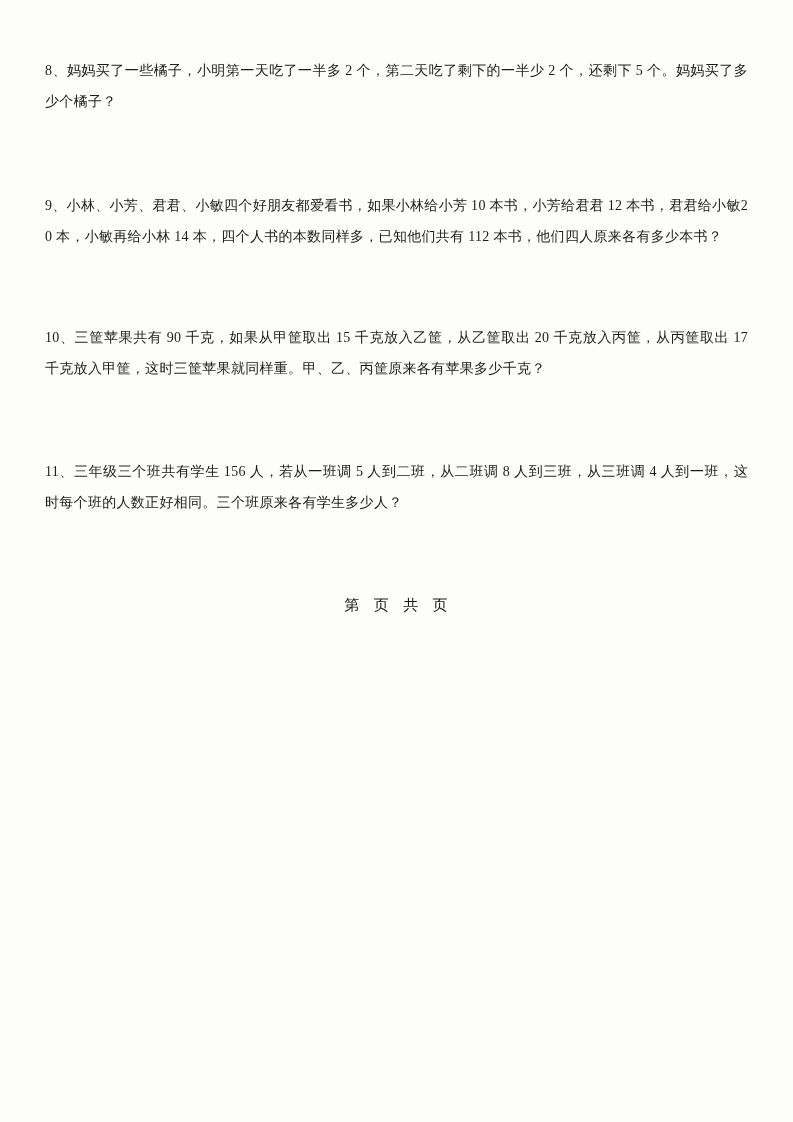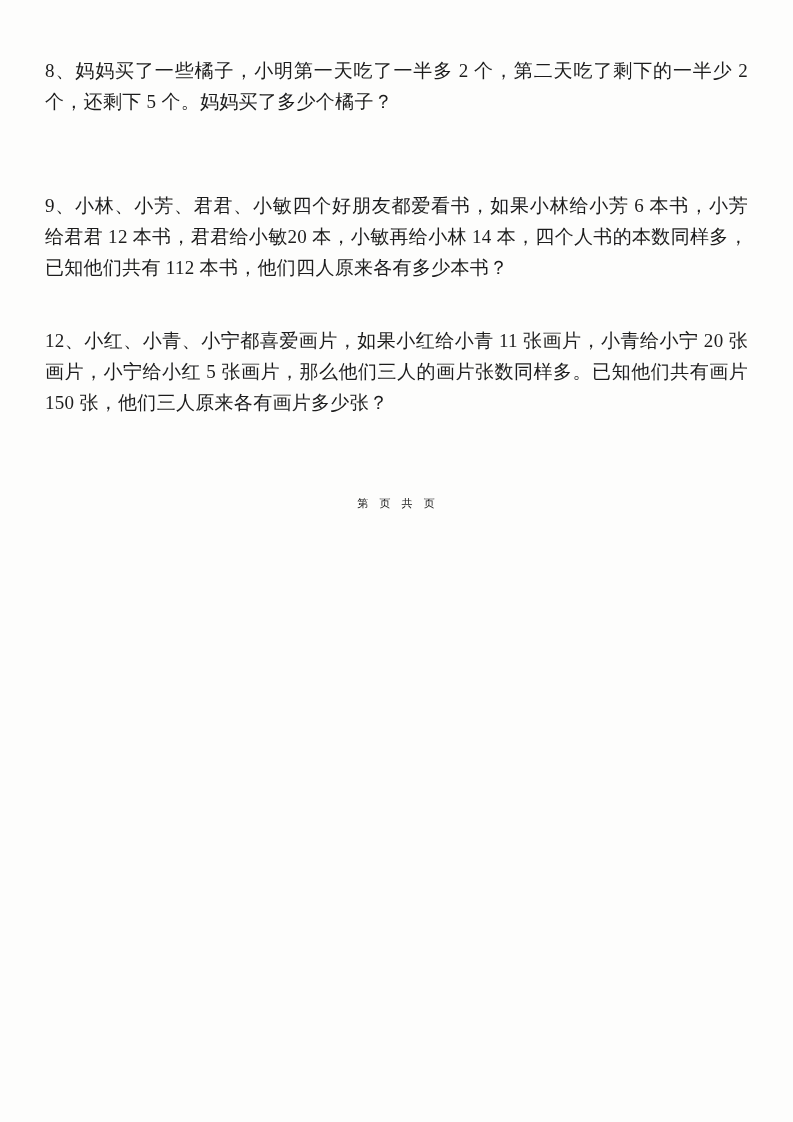--- a/index.html
+++ b/index.html
@@ -23,7 +23,7 @@
   }
   .problem {
     margin: 0;
-    font-size: 19px;
+    font-size: 14px;
     line-height: 31px;
     text-align: justify;
     text-justify: inter-ideograph;

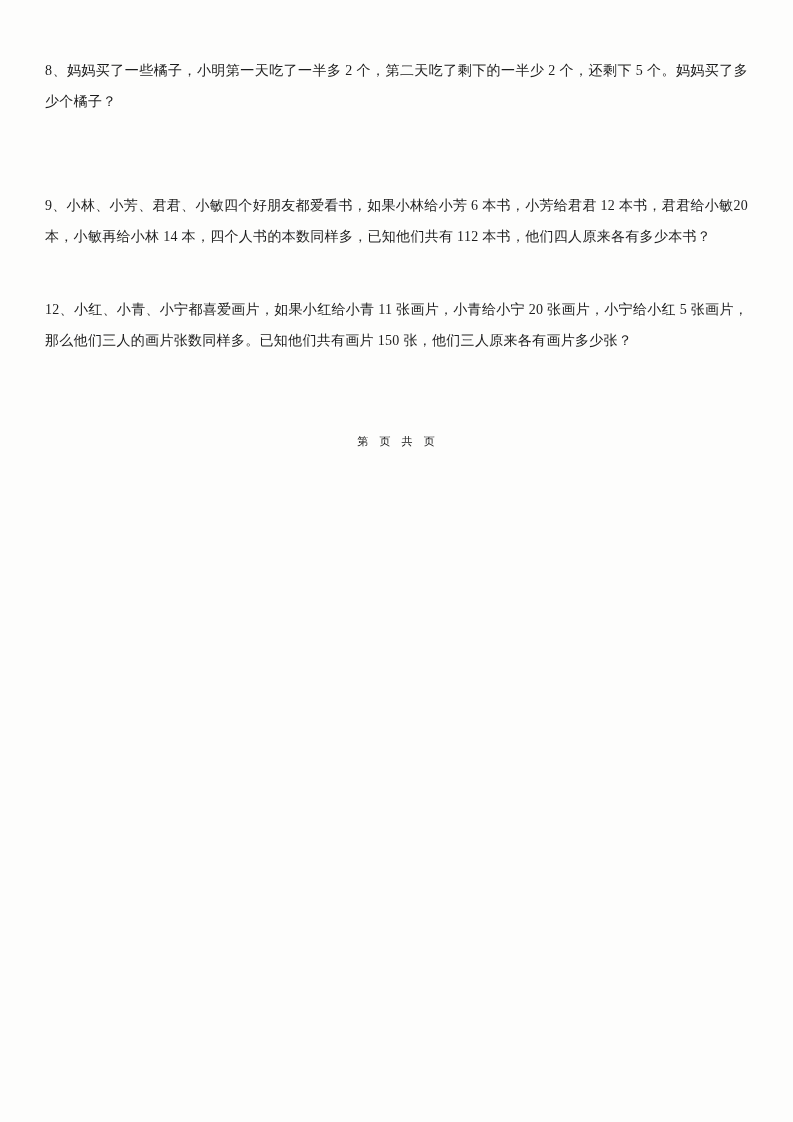--- a/index.html
+++ b/index.html
@@ -52,7 +52,7 @@
 
 <div class="page">
   <p class="problem p8">8、妈妈买了一些橘子，小明第一天吃了一半多 2 个，第二天吃了剩下的一半少 2 个，还剩下 5 个。妈妈买了多少个橘子？</p>
-  <p class="problem p9">9、小林、小芳、君君、小敏四个好朋友都爱看书，如果小林给小芳 6 本书，小芳给君君 12 本书，君君给小敏20 本，小敏再给小林 14 本，四个人书的本数同样多，已知他们共有 112 本书，他们四人原来各有多少本书？</p>
+  <p class="problem p9">9、小林、小芳、君君、小敏四个好朋友都爱看书，如果小林给小芳 10 本书，小芳给君君 12 本书，君君给小敏20 本，小敏再给小林 14 本，四个人书的本数同样多，已知他们共有 112 本书，他们四人原来各有多少本书？</p>
   <p class="problem p12">12、小红、小青、小宁都喜爱画片，如果小红给小青 11 张画片，小青给小宁 20 张画片，小宁给小红 5 张画片，那么他们三人的画片张数同样多。已知他们共有画片 150 张，他们三人原来各有画片多少张？</p>
   <div class="footer">第 页 共 页</div>
 </div>

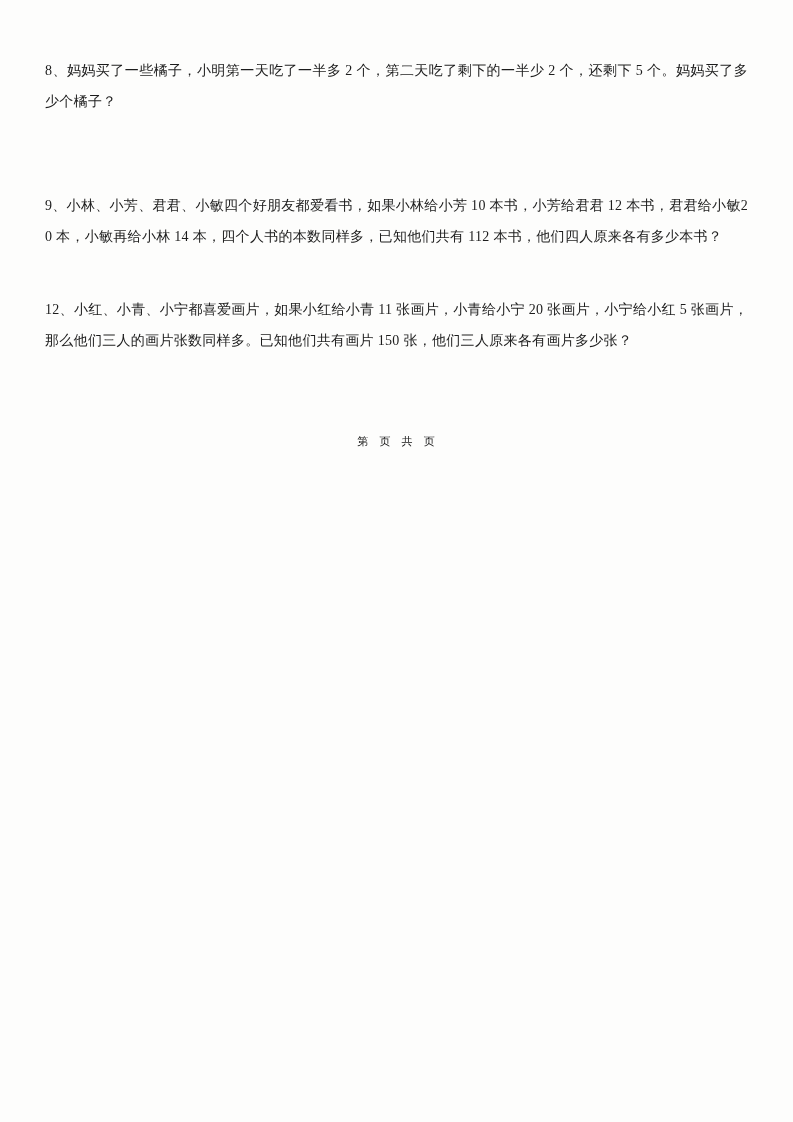--- a/index.html
+++ b/index.html
@@ -53,6 +53,7 @@
 <div class="page">
   <p class="problem p8">8、妈妈买了一些橘子，小明第一天吃了一半多 2 个，第二天吃了剩下的一半少 2 个，还剩下 5 个。妈妈买了多少个橘子？</p>
   <p class="problem p9">9、小林、小芳、君君、小敏四个好朋友都爱看书，如果小林给小芳 10 本书，小芳给君君 12 本书，君君给小敏20 本，小敏再给小林 14 本，四个人书的本数同样多，已知他们共有 112 本书，他们四人原来各有多少本书？</p>
+  <p class="problem p10">10、三筐苹果共有 90 千克，如果从甲筐取出 15 千克放入乙筐，从乙筐取出 20 千克放入丙筐，从丙筐取出 17 千克放入甲筐，这时三筐苹果就同样重。甲、乙、丙筐原来各有苹果多少千克？</p>
   <p class="problem p12">12、小红、小青、小宁都喜爱画片，如果小红给小青 11 张画片，小青给小宁 20 张画片，小宁给小红 5 张画片，那么他们三人的画片张数同样多。已知他们共有画片 150 张，他们三人原来各有画片多少张？</p>
   <div class="footer">第 页 共 页</div>
 </div>

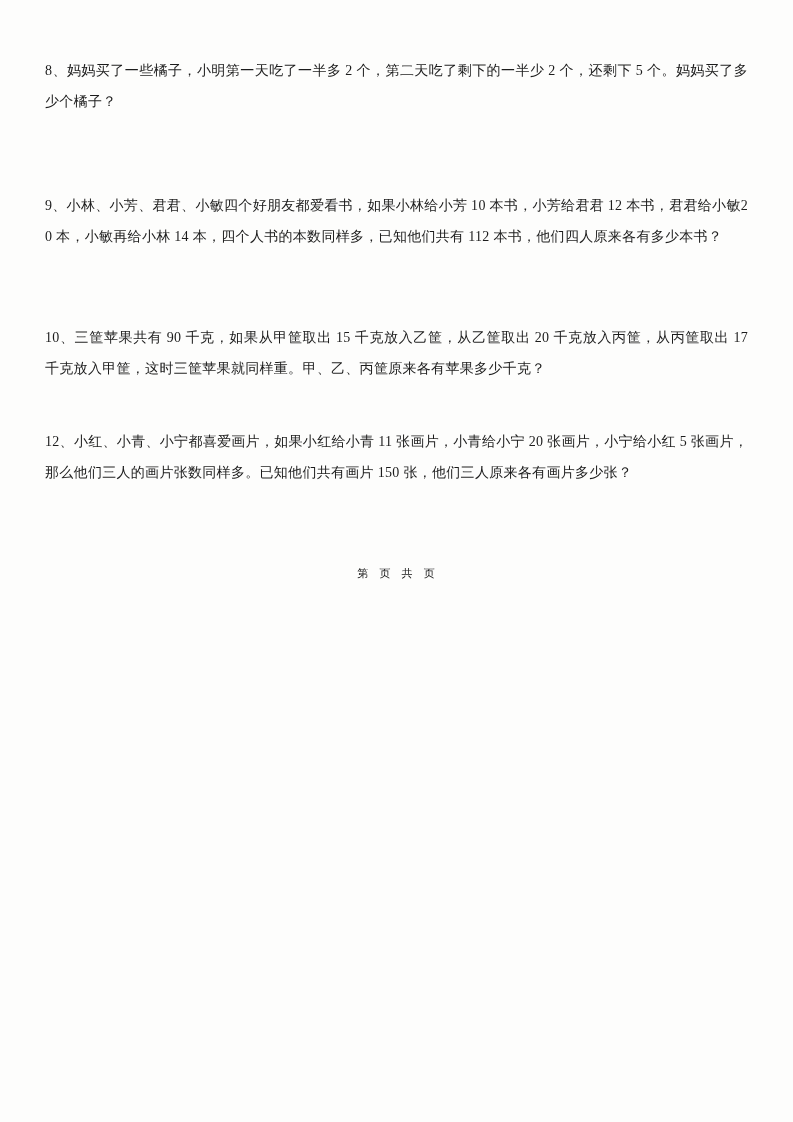--- a/index.html
+++ b/index.html
@@ -54,6 +54,7 @@
   <p class="problem p8">8、妈妈买了一些橘子，小明第一天吃了一半多 2 个，第二天吃了剩下的一半少 2 个，还剩下 5 个。妈妈买了多少个橘子？</p>
   <p class="problem p9">9、小林、小芳、君君、小敏四个好朋友都爱看书，如果小林给小芳 10 本书，小芳给君君 12 本书，君君给小敏20 本，小敏再给小林 14 本，四个人书的本数同样多，已知他们共有 112 本书，他们四人原来各有多少本书？</p>
   <p class="problem p10">10、三筐苹果共有 90 千克，如果从甲筐取出 15 千克放入乙筐，从乙筐取出 20 千克放入丙筐，从丙筐取出 17 千克放入甲筐，这时三筐苹果就同样重。甲、乙、丙筐原来各有苹果多少千克？</p>
+  <p class="problem p11">11、三年级三个班共有学生 156 人，若从一班调 5 人到二班，从二班调 8 人到三班，从三班调 4 人到一班，这时每个班的人数正好相同。三个班原来各有学生多少人？</p>
   <p class="problem p12">12、小红、小青、小宁都喜爱画片，如果小红给小青 11 张画片，小青给小宁 20 张画片，小宁给小红 5 张画片，那么他们三人的画片张数同样多。已知他们共有画片 150 张，他们三人原来各有画片多少张？</p>
   <div class="footer">第 页 共 页</div>
 </div>

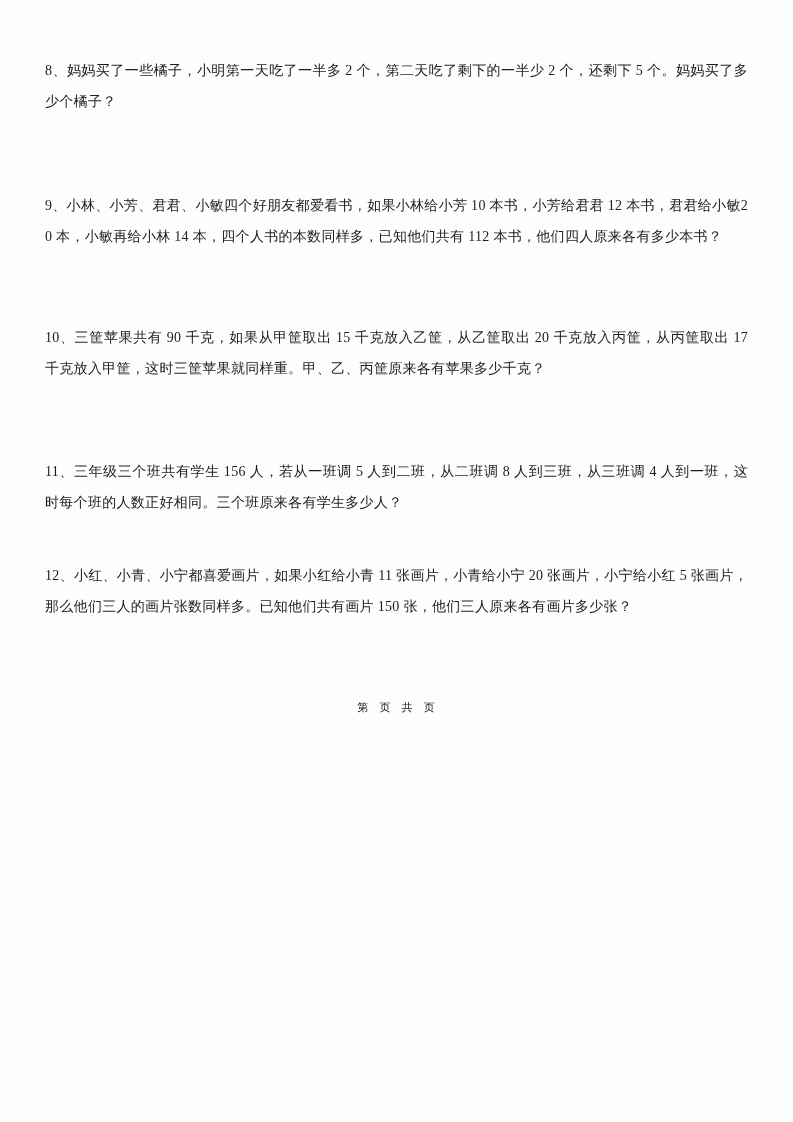--- a/index.html
+++ b/index.html
@@ -55,7 +55,6 @@
   <p class="problem p9">9、小林、小芳、君君、小敏四个好朋友都爱看书，如果小林给小芳 10 本书，小芳给君君 12 本书，君君给小敏20 本，小敏再给小林 14 本，四个人书的本数同样多，已知他们共有 112 本书，他们四人原来各有多少本书？</p>
   <p class="problem p10">10、三筐苹果共有 90 千克，如果从甲筐取出 15 千克放入乙筐，从乙筐取出 20 千克放入丙筐，从丙筐取出 17 千克放入甲筐，这时三筐苹果就同样重。甲、乙、丙筐原来各有苹果多少千克？</p>
   <p class="problem p11">11、三年级三个班共有学生 156 人，若从一班调 5 人到二班，从二班调 8 人到三班，从三班调 4 人到一班，这时每个班的人数正好相同。三个班原来各有学生多少人？</p>
-  <p class="problem p12">12、小红、小青、小宁都喜爱画片，如果小红给小青 11 张画片，小青给小宁 20 张画片，小宁给小红 5 张画片，那么他们三人的画片张数同样多。已知他们共有画片 150 张，他们三人原来各有画片多少张？</p>
   <div class="footer">第 页 共 页</div>
 </div>
 

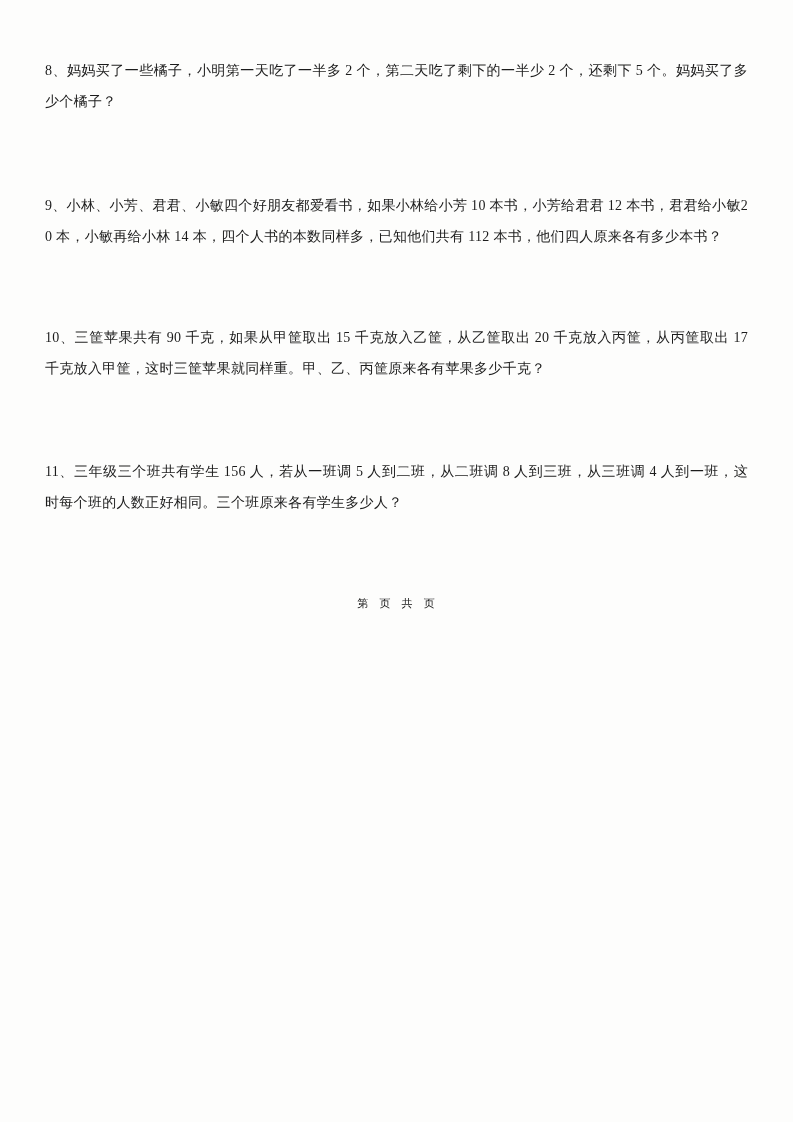--- a/index.html
+++ b/index.html
@@ -41,7 +41,7 @@
     margin-top: 78px;
     text-align: center;
     font-family: "Liberation Sans", "DejaVu Sans", sans-serif;
-    font-size: 11px;
+    font-size: 15px;
     letter-spacing: 1px;
     word-spacing: 0.55em;
     color: #161616;

